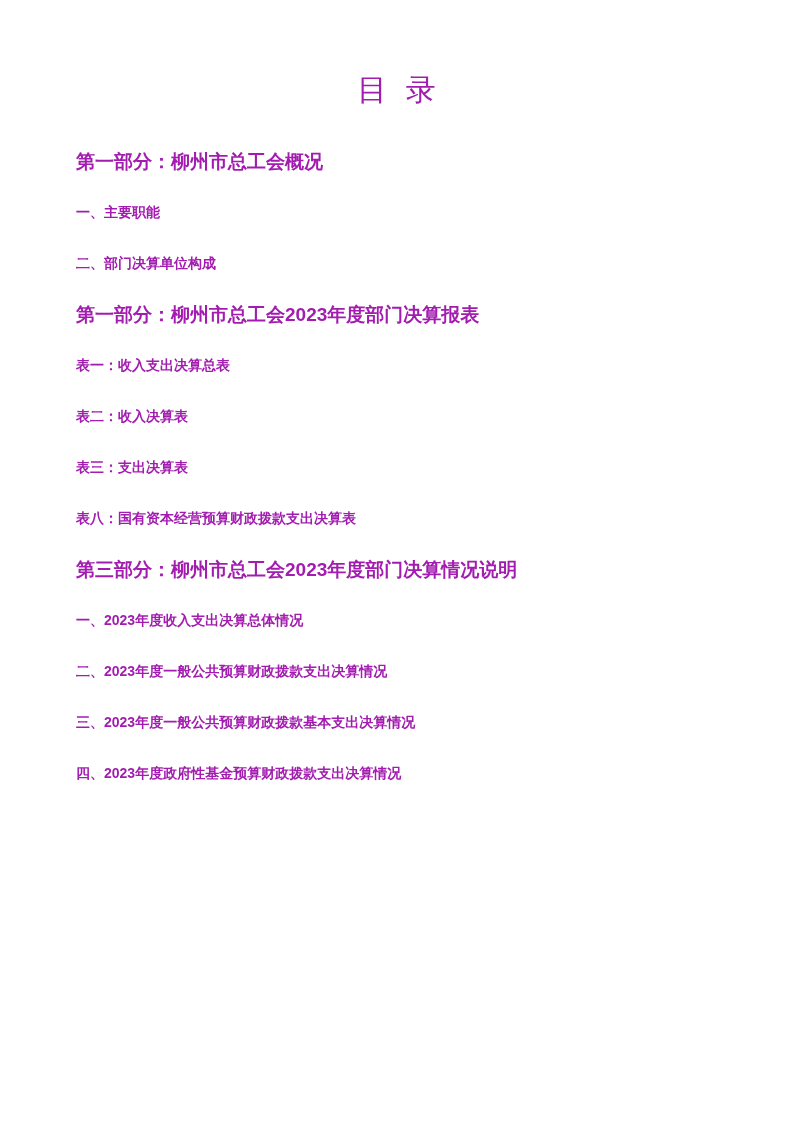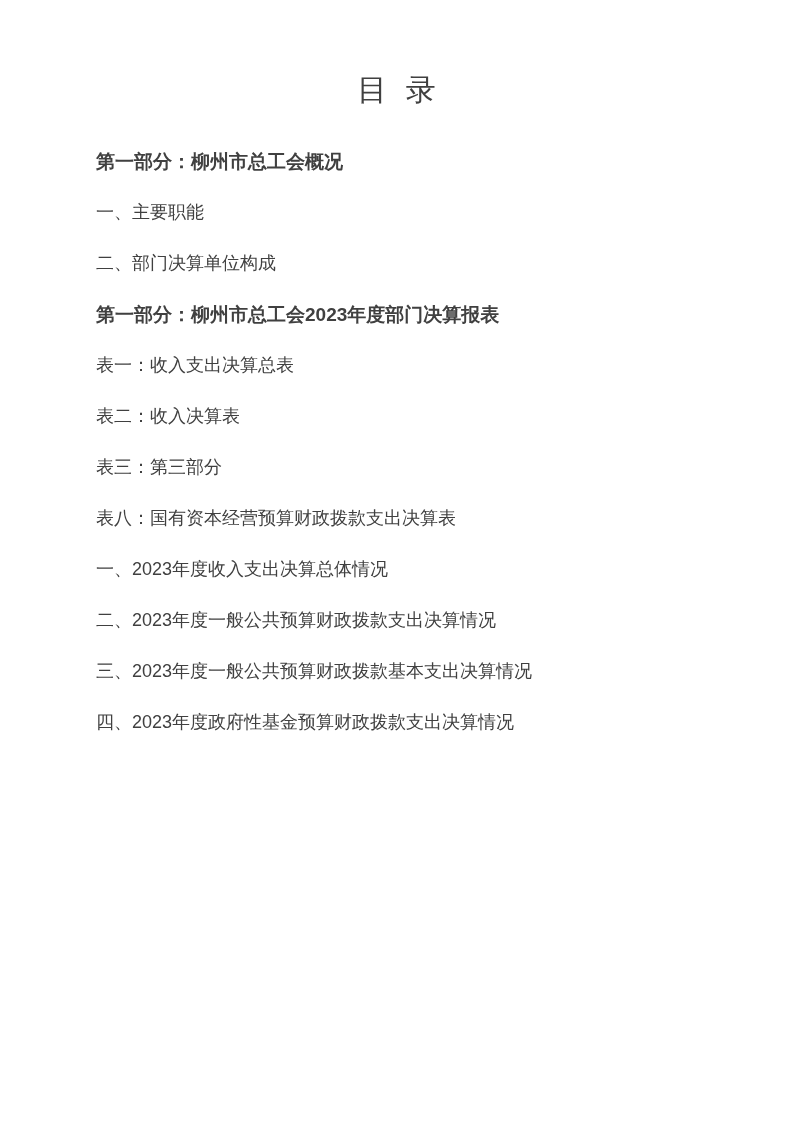--- a/index.html
+++ b/index.html
@@ -13,7 +13,7 @@
     height: 1123px;
     margin: 0 auto;
     background: #ffffff;
-    color: #404040;
+    color: #a21caf;
     font-family: "Liberation Sans", sans-serif;
     overflow: hidden;
     box-sizing: border-box;

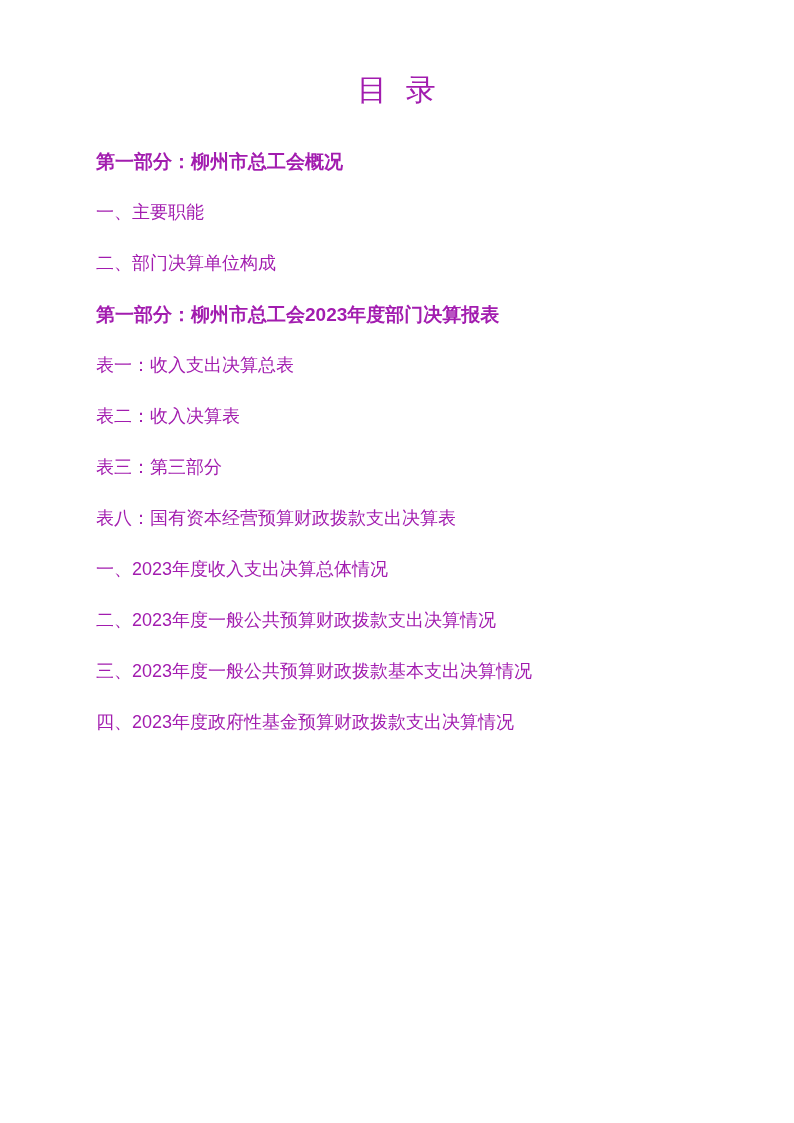--- a/index.html
+++ b/index.html
@@ -30,7 +30,7 @@
   }
   .toc {
     margin-top: 28px;
-    padding-left: 96px;
+    padding-left: 76px;
     padding-right: 80px;
   }
   .toc-line {

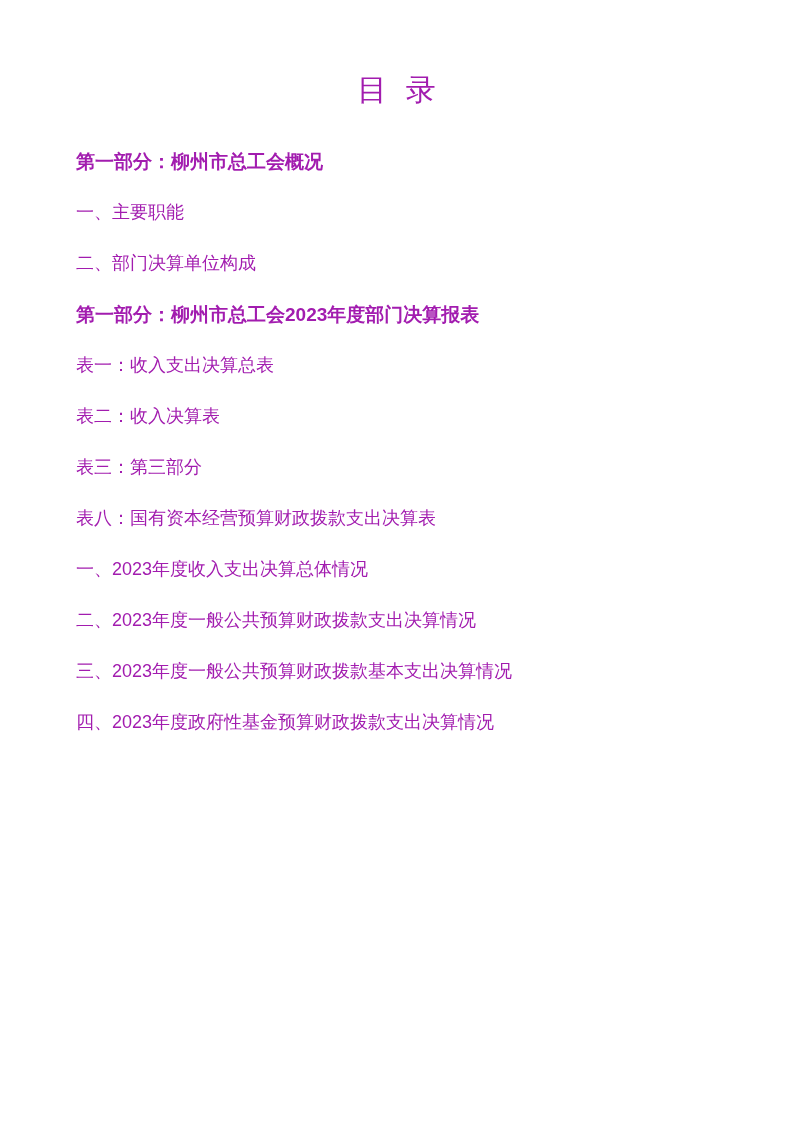--- a/index.html
+++ b/index.html
@@ -39,8 +39,8 @@
     white-space: nowrap;
   }
   .toc-line.item {
-    font-size: 18px;
-    font-weight: normal;
+    font-size: 14px;
+    font-weight: bold;
   }
   .toc-line.heading {
     font-size: 19px;

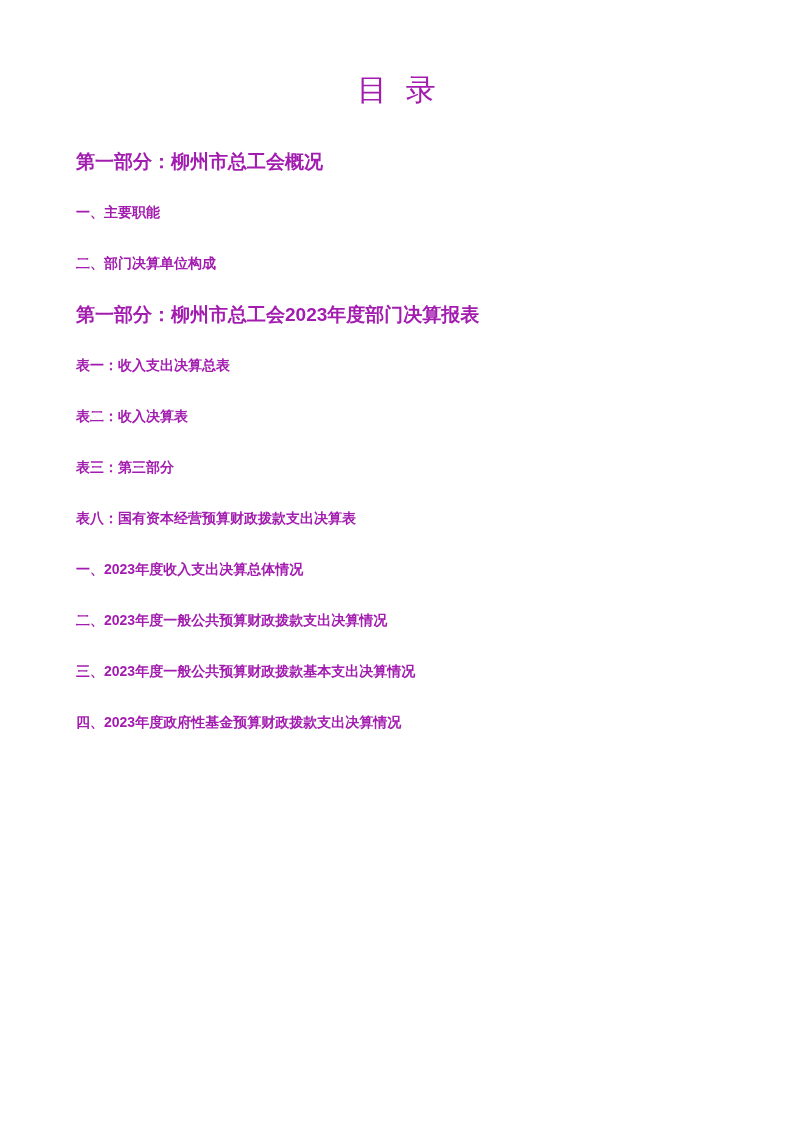--- a/index.html
+++ b/index.html
@@ -60,7 +60,7 @@
     <p class="toc-line heading">第一部分：柳州市总工会2023年度部门决算报表</p>
     <p class="toc-line item">表一：收入支出决算总表</p>
     <p class="toc-line item">表二：收入决算表</p>
-    <p class="toc-line item">表三：第三部分</p>
+    <p class="toc-line item">表三：支出决算表</p>
     <p class="toc-line item">表八：国有资本经营预算财政拨款支出决算表</p>
     <p class="toc-line item">一、2023年度收入支出决算总体情况</p>
     <p class="toc-line item">二、2023年度一般公共预算财政拨款支出决算情况</p>

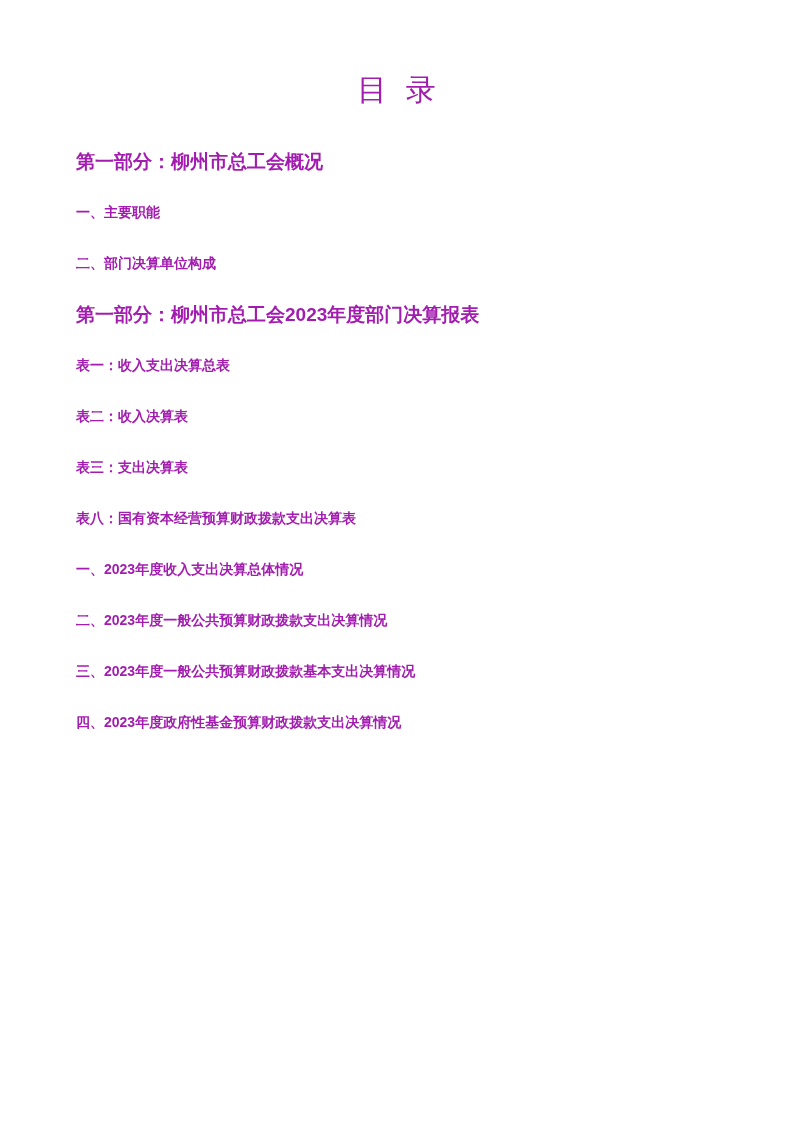--- a/index.html
+++ b/index.html
@@ -62,6 +62,7 @@
     <p class="toc-line item">表二：收入决算表</p>
     <p class="toc-line item">表三：支出决算表</p>
     <p class="toc-line item">表八：国有资本经营预算财政拨款支出决算表</p>
+    <p class="toc-line heading">第三部分：柳州市总工会2023年度部门决算情况说明</p>
     <p class="toc-line item">一、2023年度收入支出决算总体情况</p>
     <p class="toc-line item">二、2023年度一般公共预算财政拨款支出决算情况</p>
     <p class="toc-line item">三、2023年度一般公共预算财政拨款基本支出决算情况</p>

